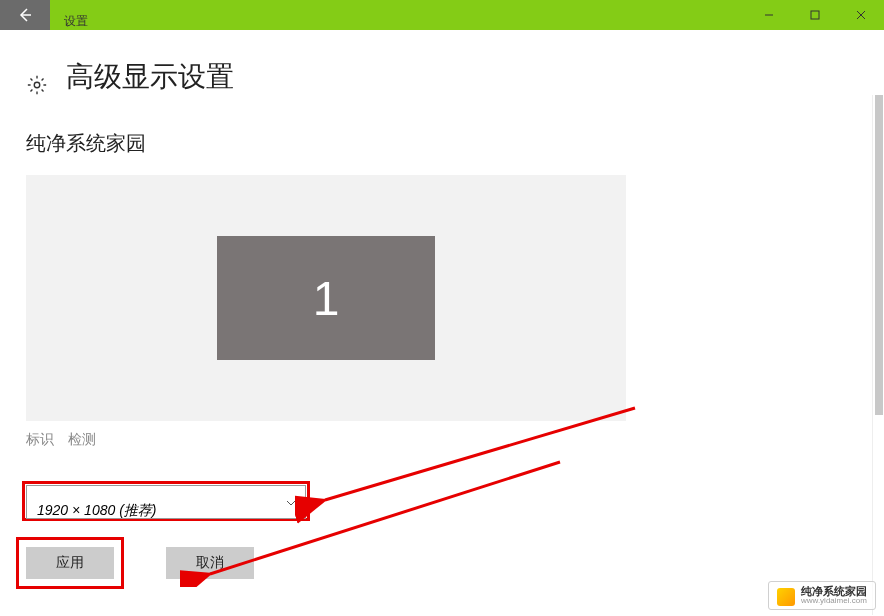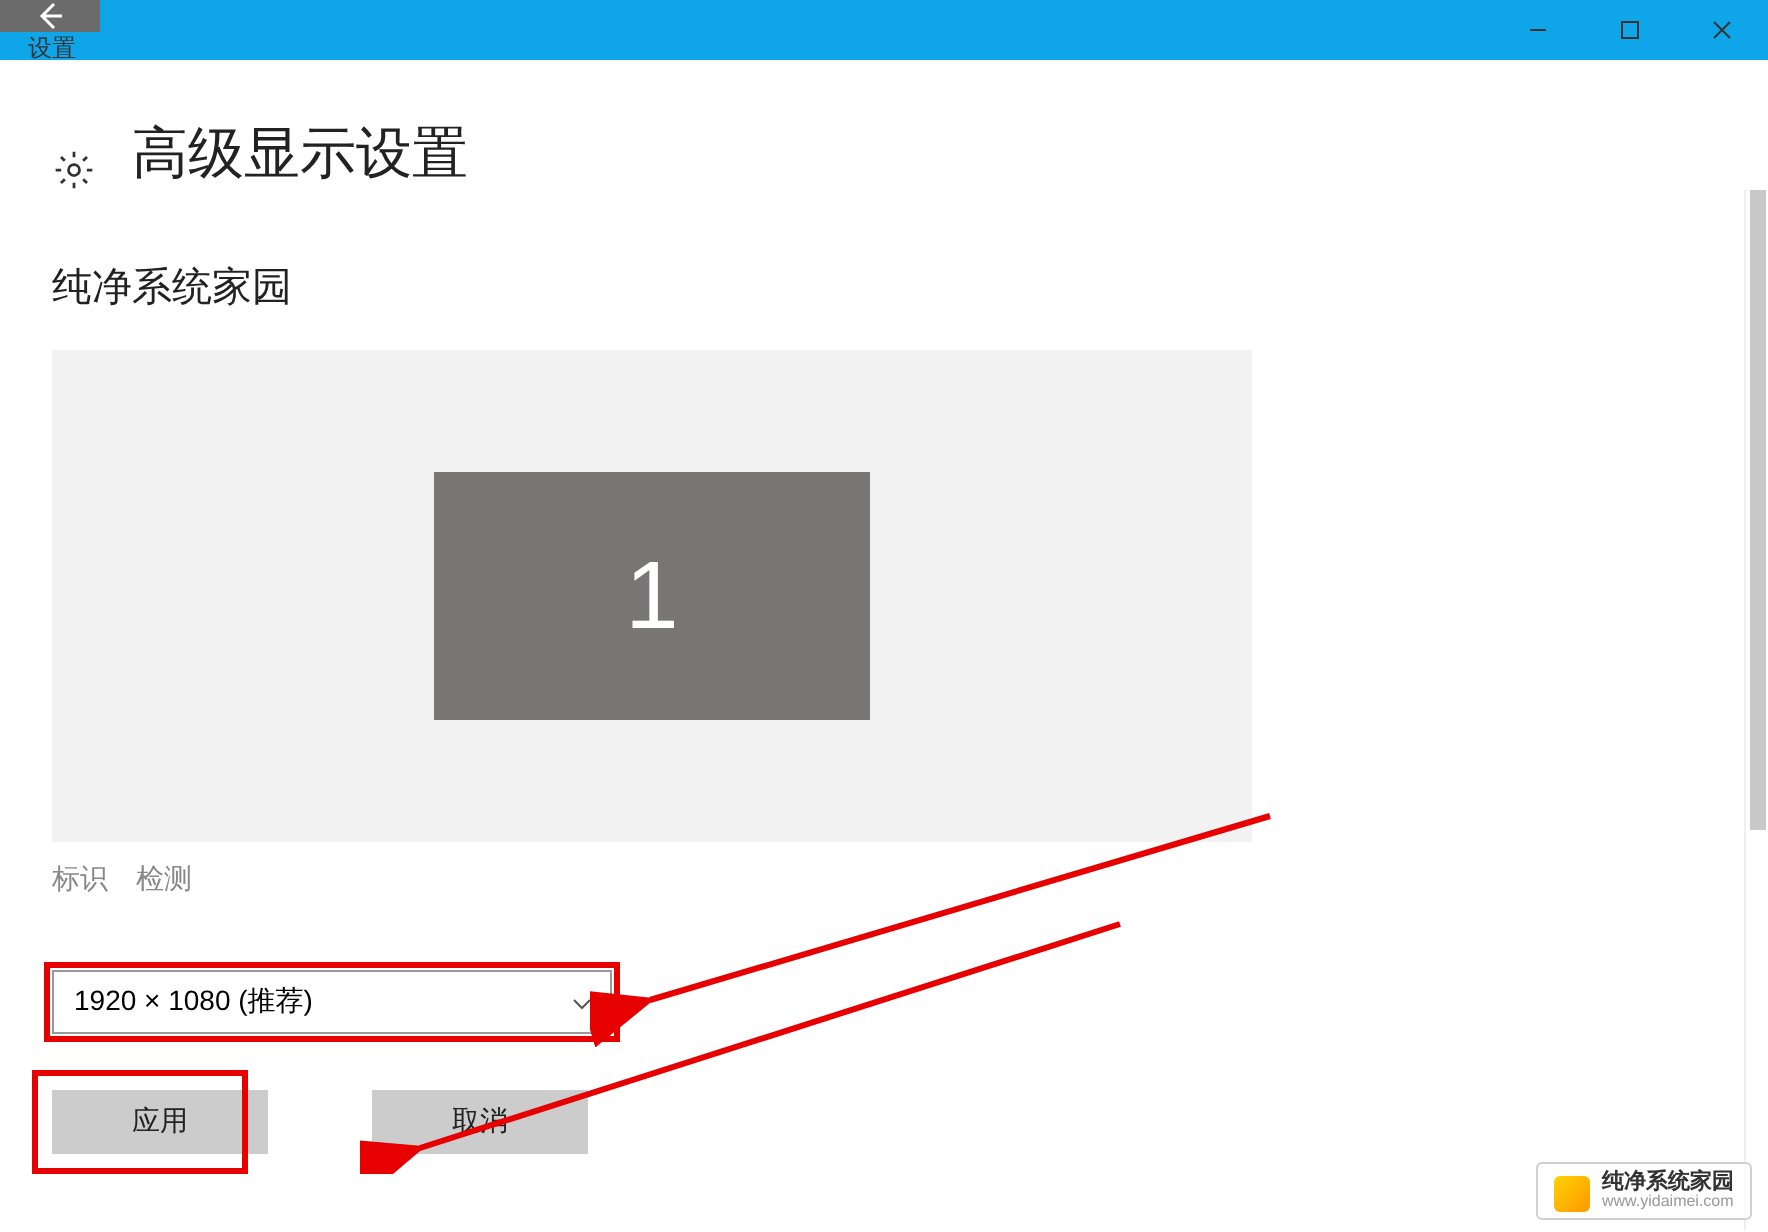--- a/index.html
+++ b/index.html
@@ -14,10 +14,9 @@
     .titlebar {
       height: 30px;
       display: flex;
-      align-items: flex-start;
-      background: #0ea5e9;
-      position: relative;
-      flex-direction: column;
+      align-items: flex-end;
+      background: #84cc16;
+      position: relative;
     }
     .back-btn {
       width: 50px;

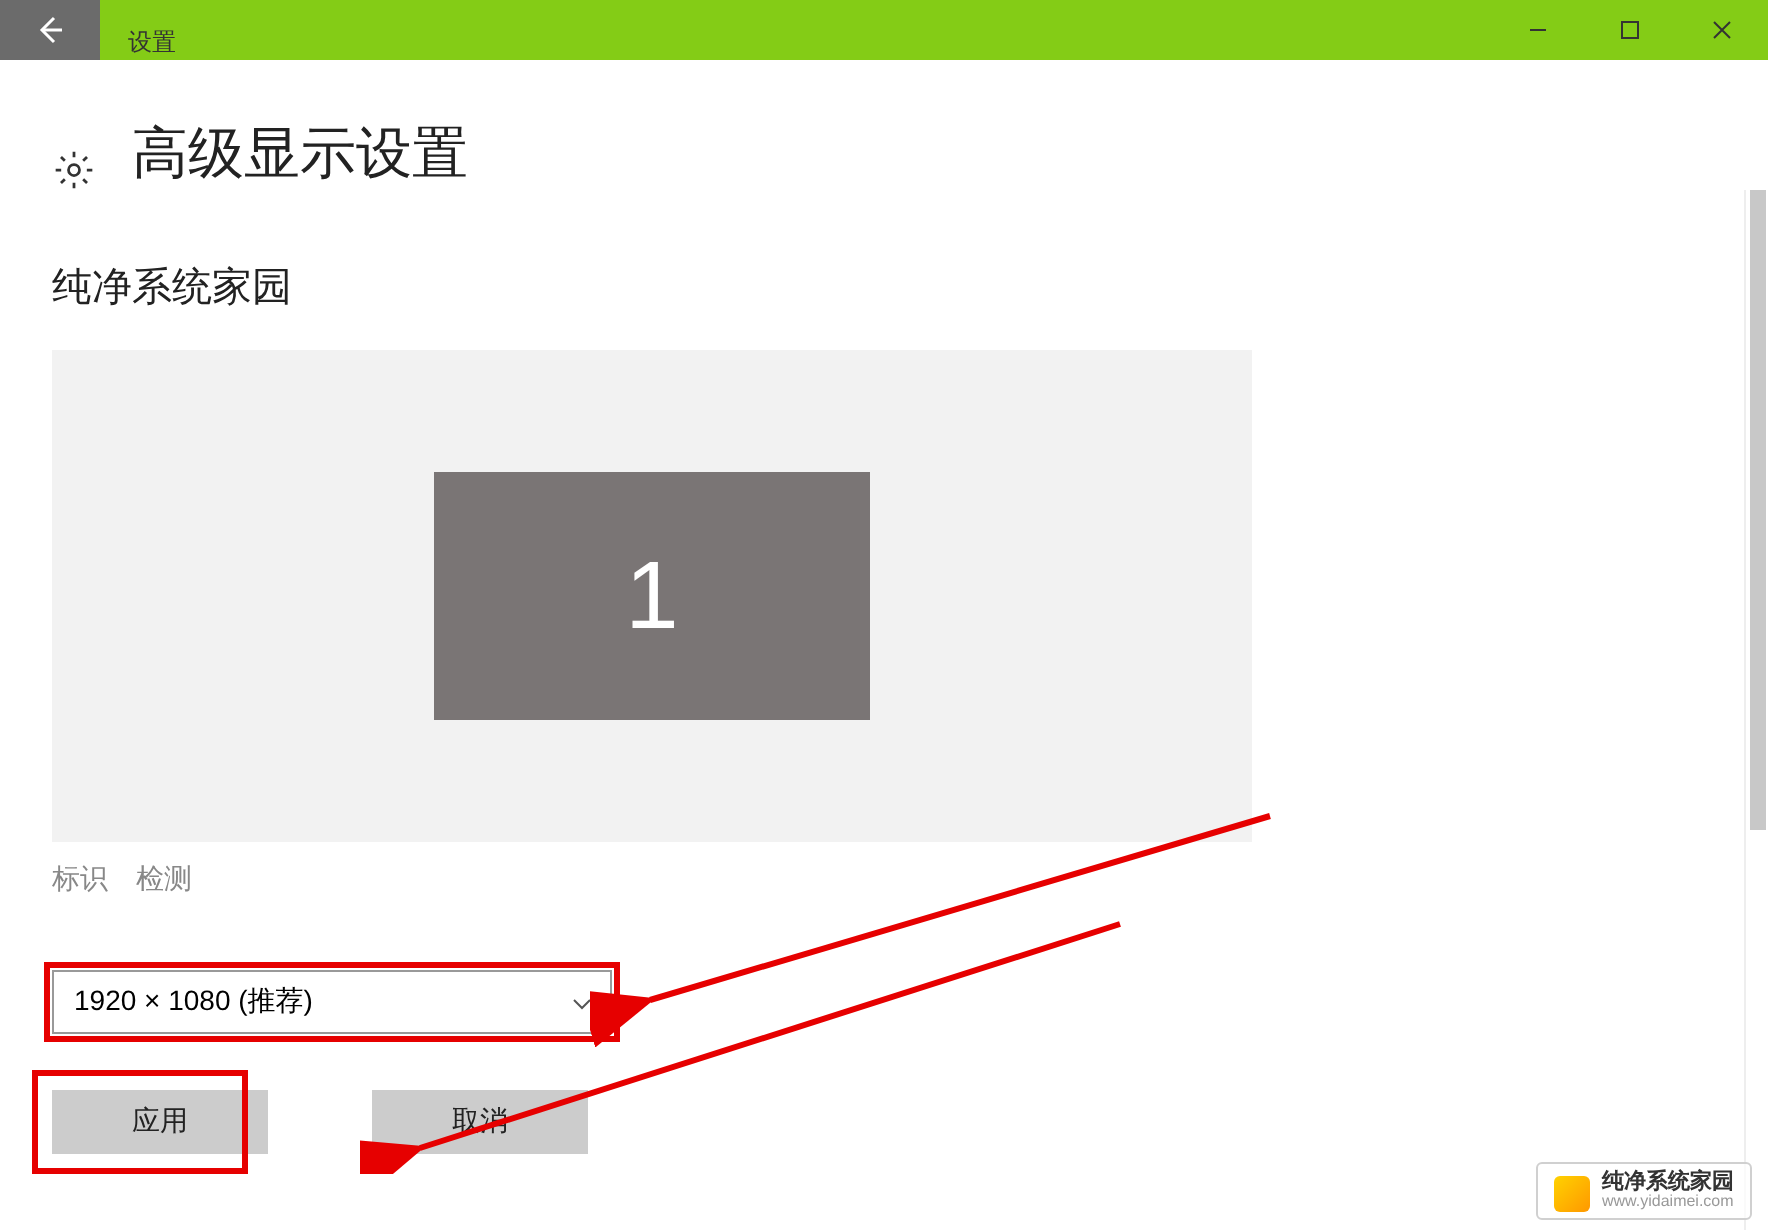--- a/index.html
+++ b/index.html
@@ -122,11 +122,11 @@
       border: 1px solid #999;
       background: #fff;
       display: flex;
-      align-items: center;
-      padding: 4px 10px;
+      padding: 16px 10px;
       font-size: 14px;
       cursor: pointer;
       position: relative;
+      font-style: italic;
     }
     .dropdown-chevron {
       position: absolute;

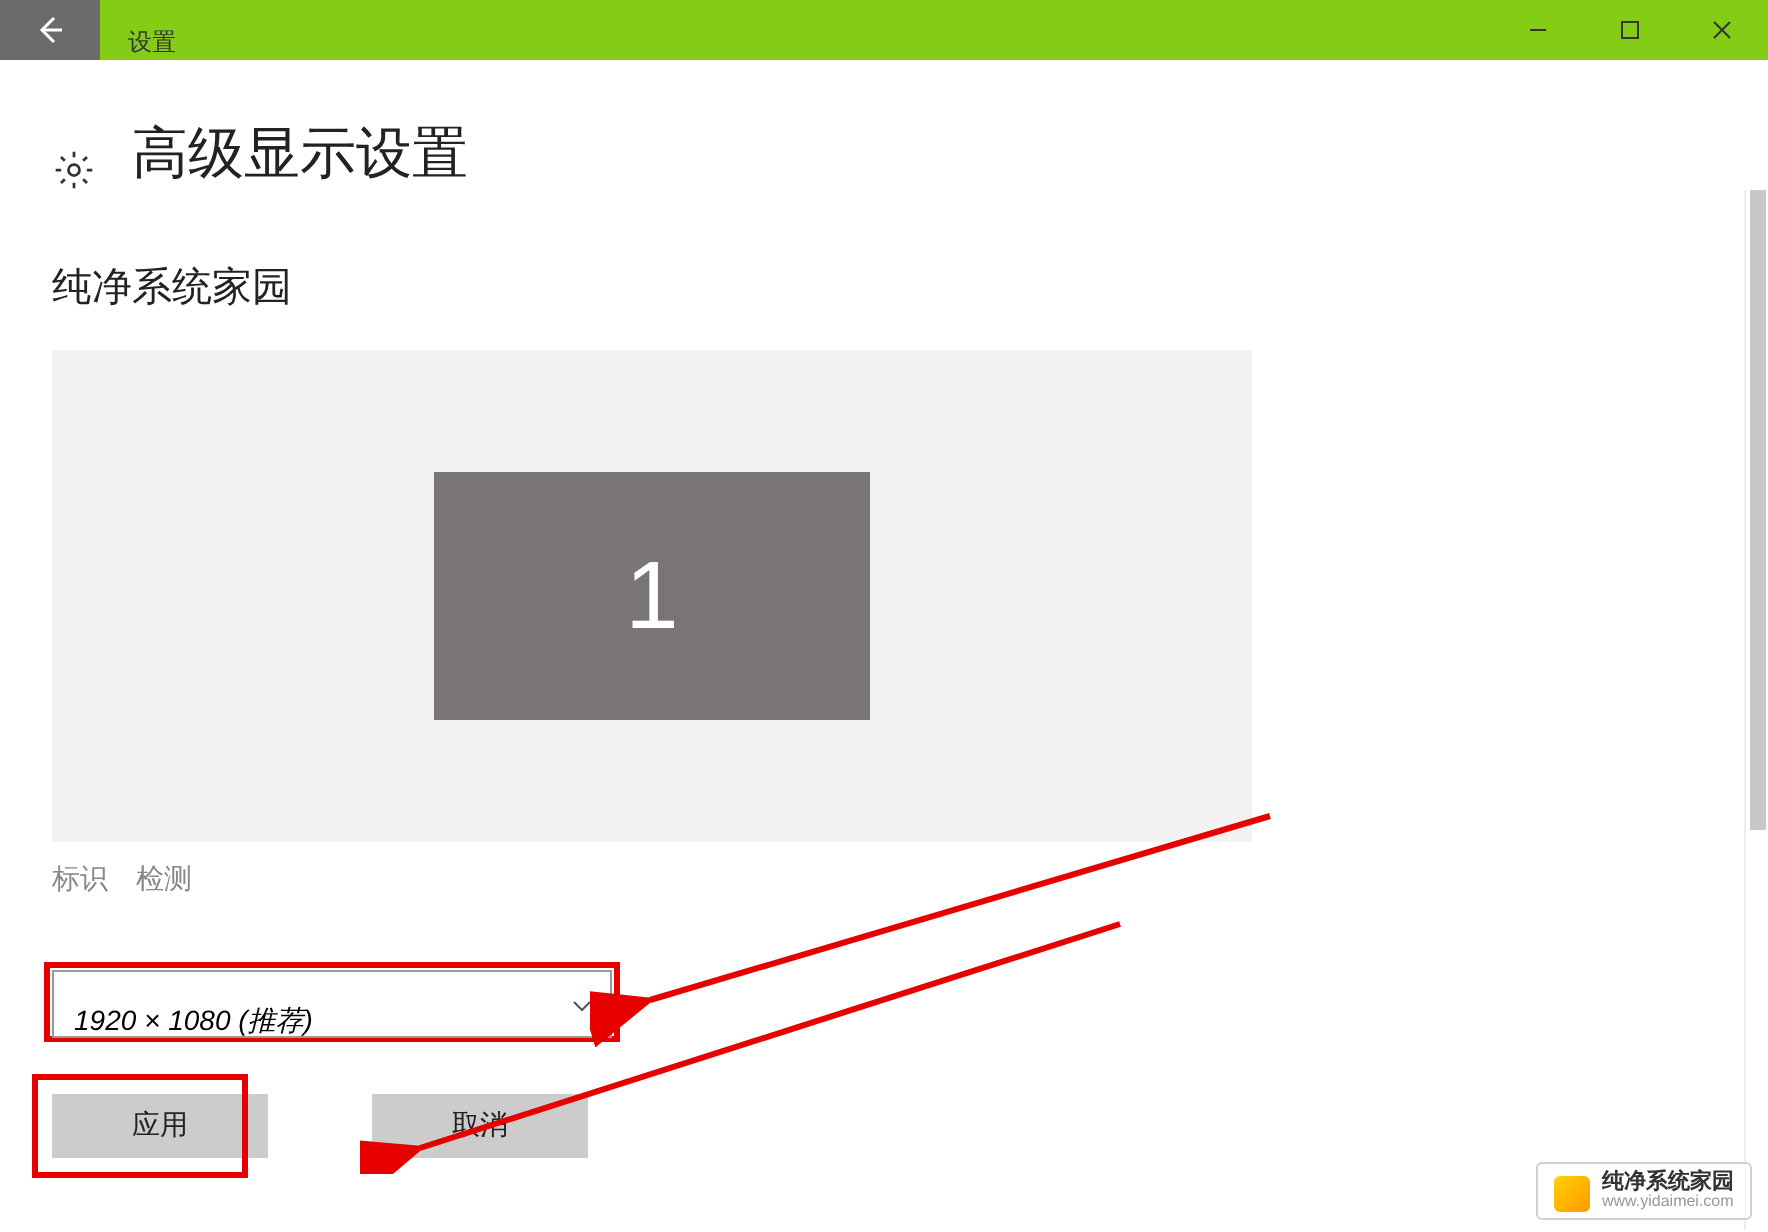--- a/index.html
+++ b/index.html
@@ -142,7 +142,7 @@
       position: relative;
     }
     .btn {
-      width: 108px;
+      width: 88px;
       height: 32px;
       border: none;
       background: #ccc;

